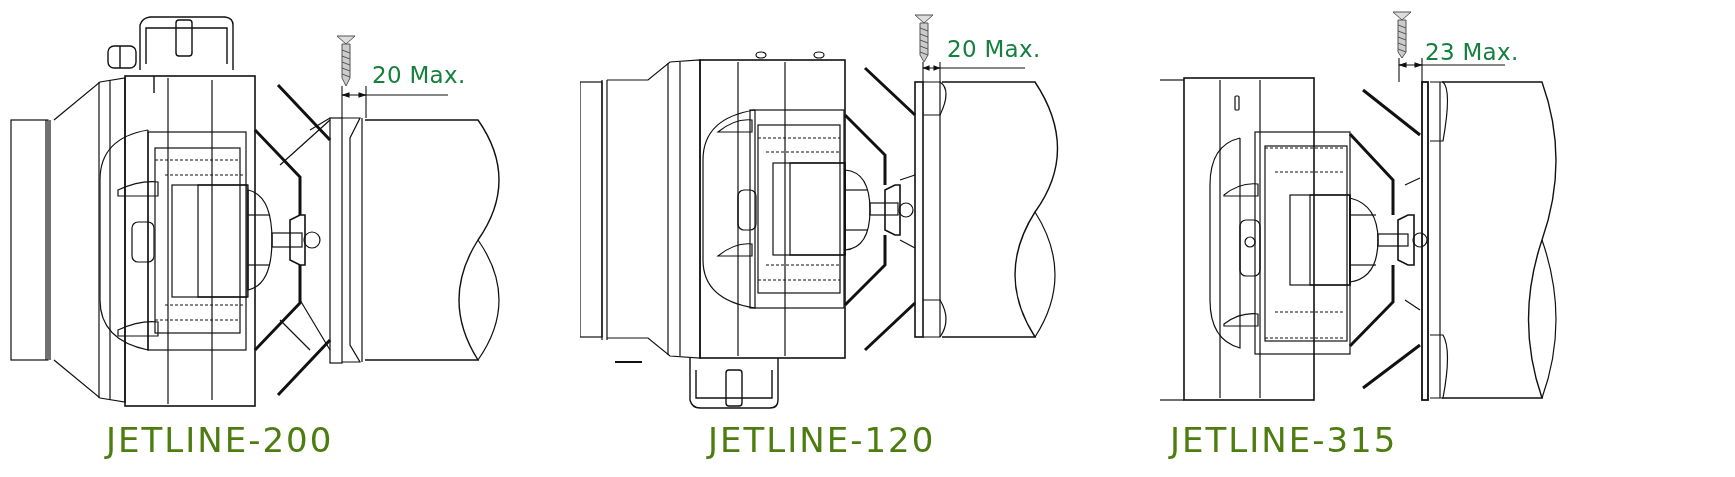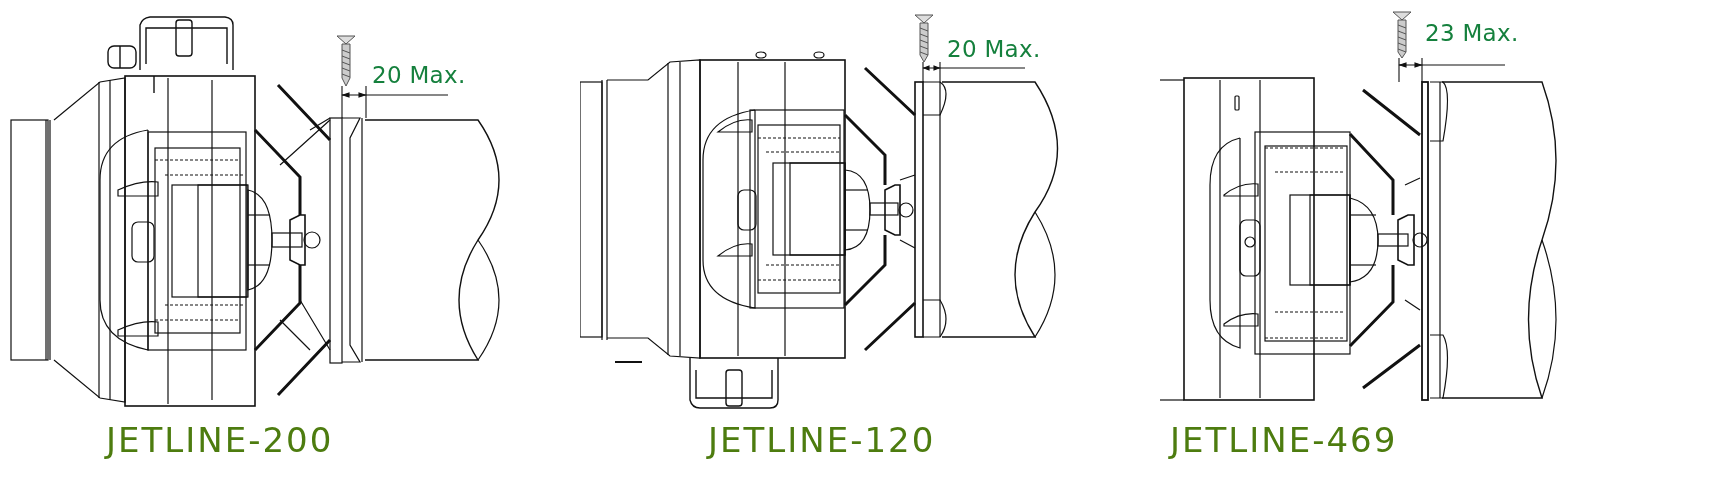--- a/index.html
+++ b/index.html
@@ -228,7 +228,7 @@
       <path d="M240 65 L246 63 L246 67 Z M261 65 L255 63 L255 67 Z" fill="#111"></path>
     </g>
   </svg>
-  <div class="dim-label" style="left:265px;top:20px;">23 Max.</div>
+  <div class="dim-label" style="left:265px;top:39px;">23 Max.</div>
   <div class="model-label" style="left:10px;">JETLINE-469</div>
 </div>
 

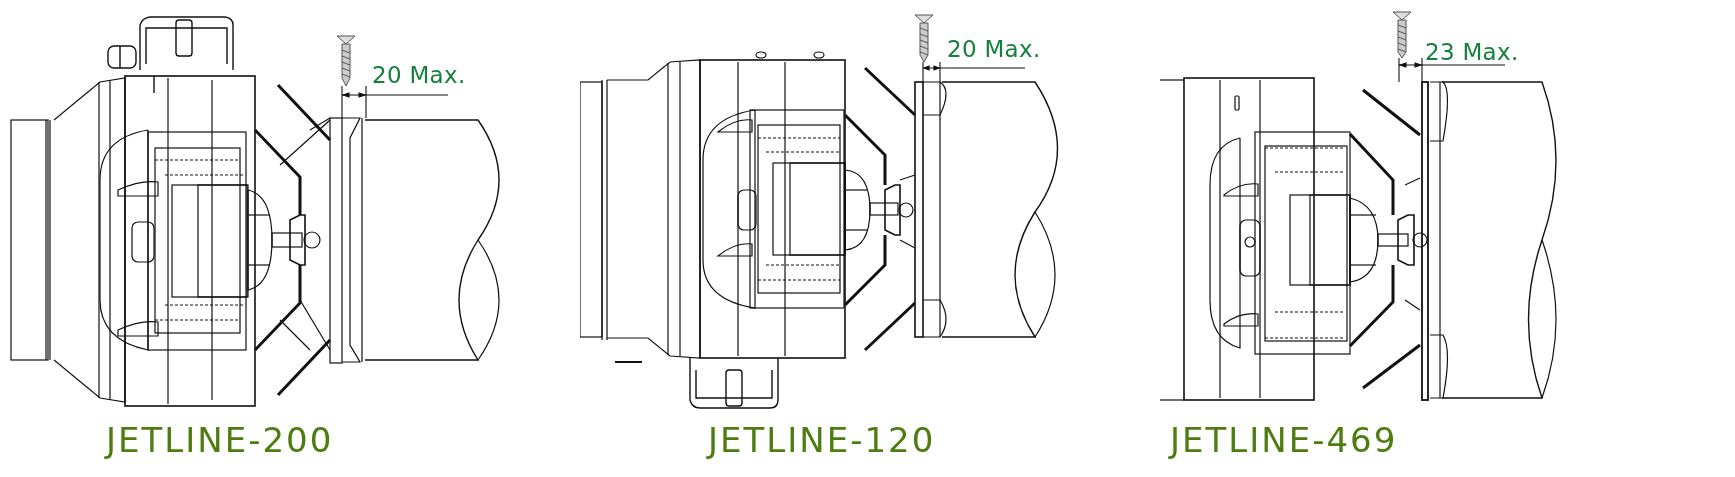--- a/index.html
+++ b/index.html
@@ -229,7 +229,7 @@
     </g>
   </svg>
   <div class="dim-label" style="left:265px;top:39px;">23 Max.</div>
-  <div class="model-label" style="left:10px;">JETLINE-469</div>
+  <div class="model-label" style="left:10px;">JETLINE-315</div>
 </div>
 
 </body></html>

